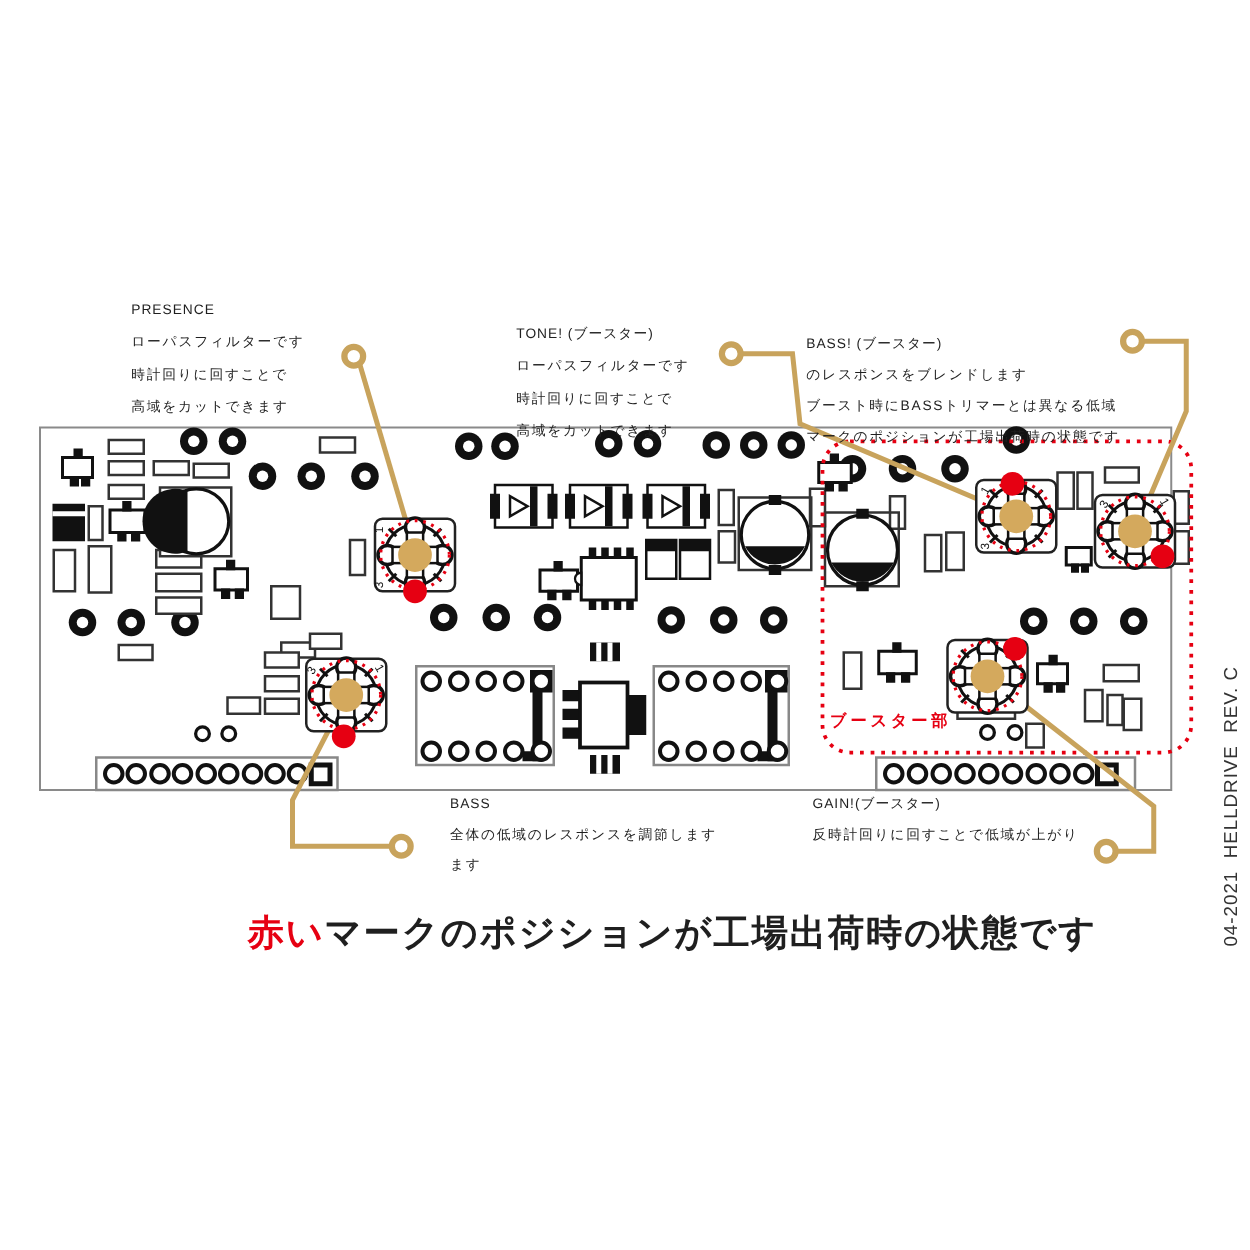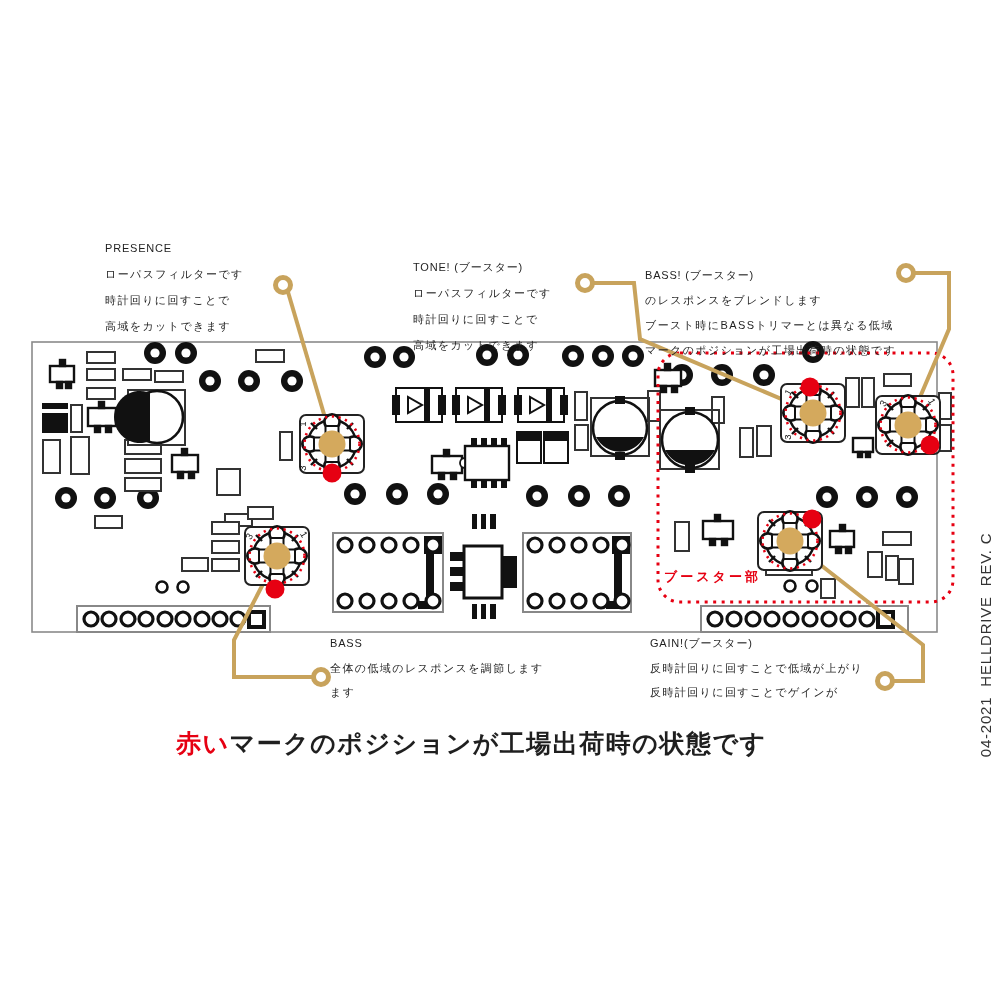--- a/index.html
+++ b/index.html
@@ -373,7 +373,7 @@
     <div>マークのポジションが工場出荷時の状態です</div>
   </div>
 
-  <div class="ann ann-b" style="left:330px;top:631px;">
+  <div class="ann ann-b" style="left:360px;top:631px;">
     <div class="t">BASS</div>
     <div>全体の低域のレスポンスを調節します</div>
     <div>ます</div>

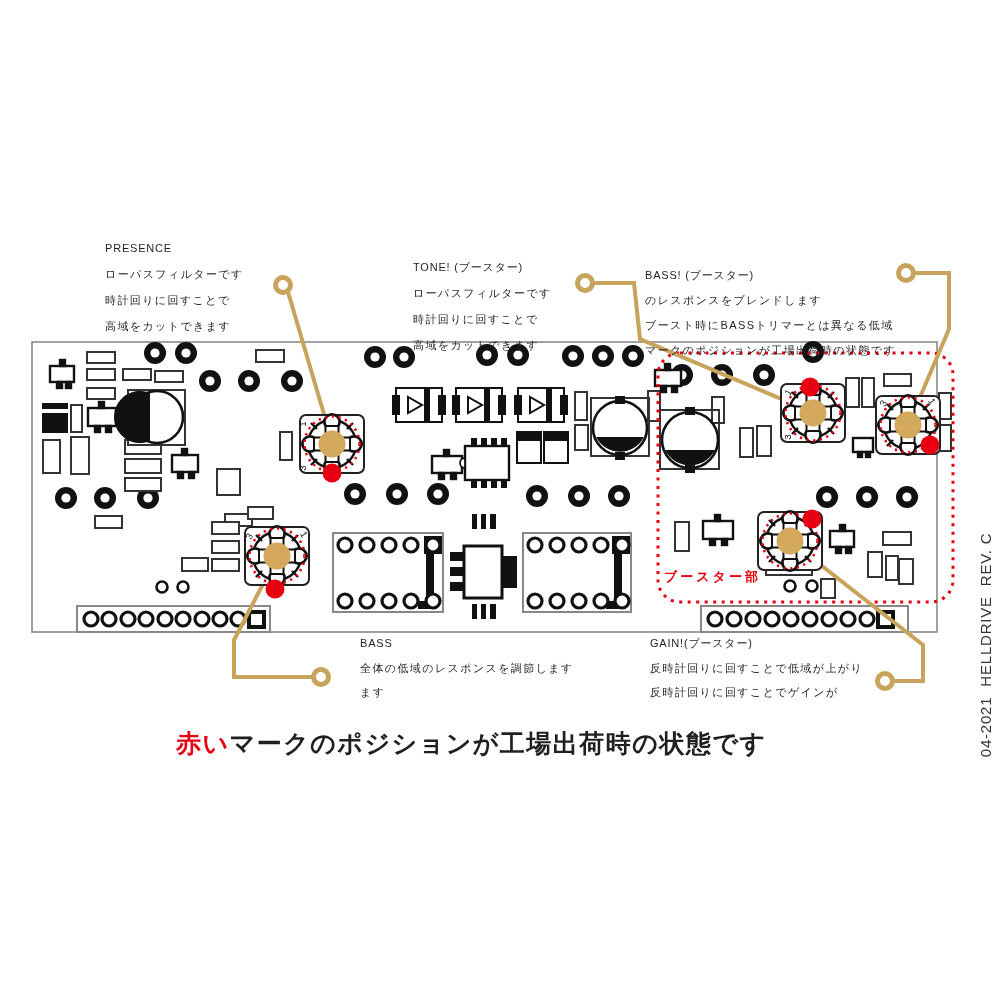--- a/index.html
+++ b/index.html
@@ -382,7 +382,6 @@
   <div class="ann ann-b" style="left:650px;top:631px;">
     <div class="t">GAIN!(ブースター)</div>
     <div>反時計回りに回すことで低域が上がり</div>
-    <div>反時計回りに回すことでゲインが</div>
   </div>
 
   <div class="booster-label">ブースター部</div>

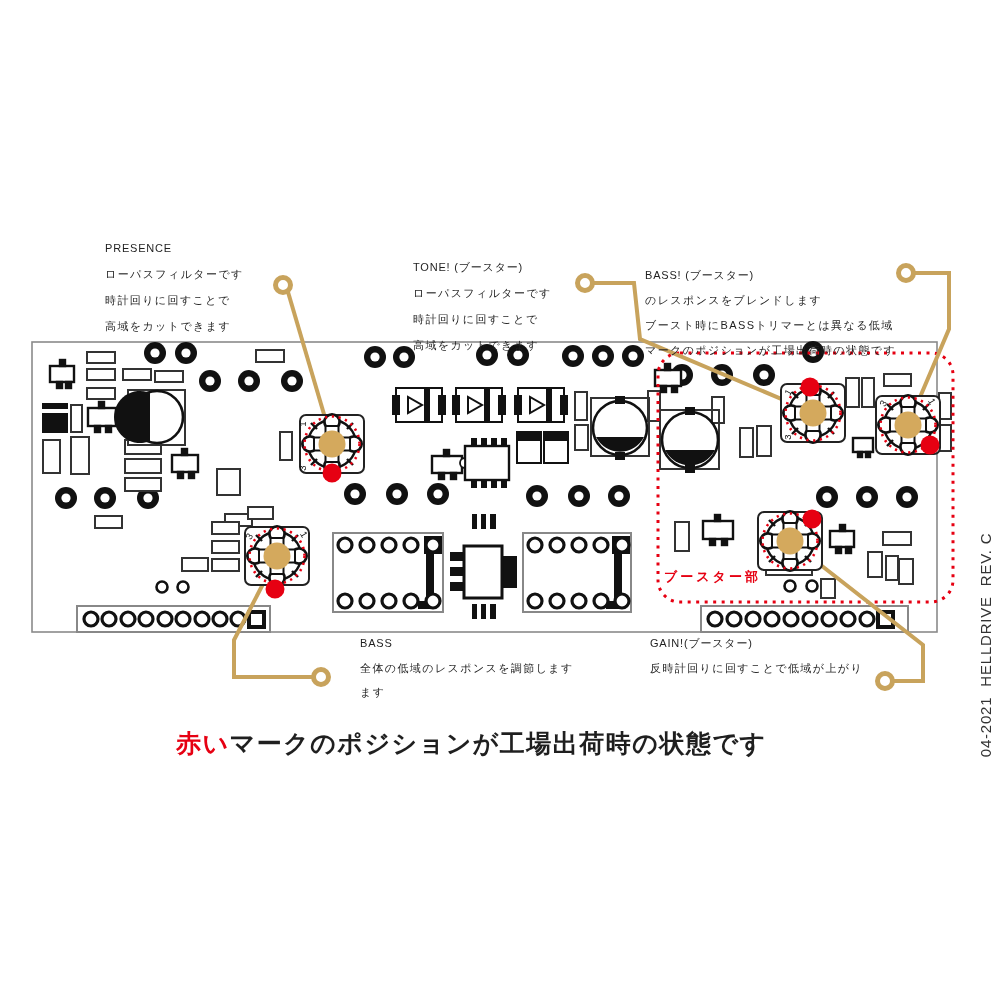--- a/index.html
+++ b/index.html
@@ -10,7 +10,7 @@
   .ann .t{letter-spacing:0.8px;}
   .ann-b{line-height:24.5px;}
   .bass-ann-tight{line-height:25px;}
-  .note{position:absolute;left:176px;top:727px;font-size:25px;font-weight:bold;letter-spacing:1.5px;white-space:nowrap;z-index:3;}
+  .note{position:absolute;left:198px;top:727px;font-size:29px;font-weight:bold;letter-spacing:1.5px;white-space:nowrap;z-index:3;}
   .note .red{color:#e60012;}
   .booster-label{position:absolute;left:664px;top:568px;font-size:13px;font-weight:bold;color:#e60012;letter-spacing:3px;white-space:pre;z-index:3;}
   .side-label{position:absolute;left:985px;top:645px;transform:translate(-50%,-50%) rotate(-90deg);

